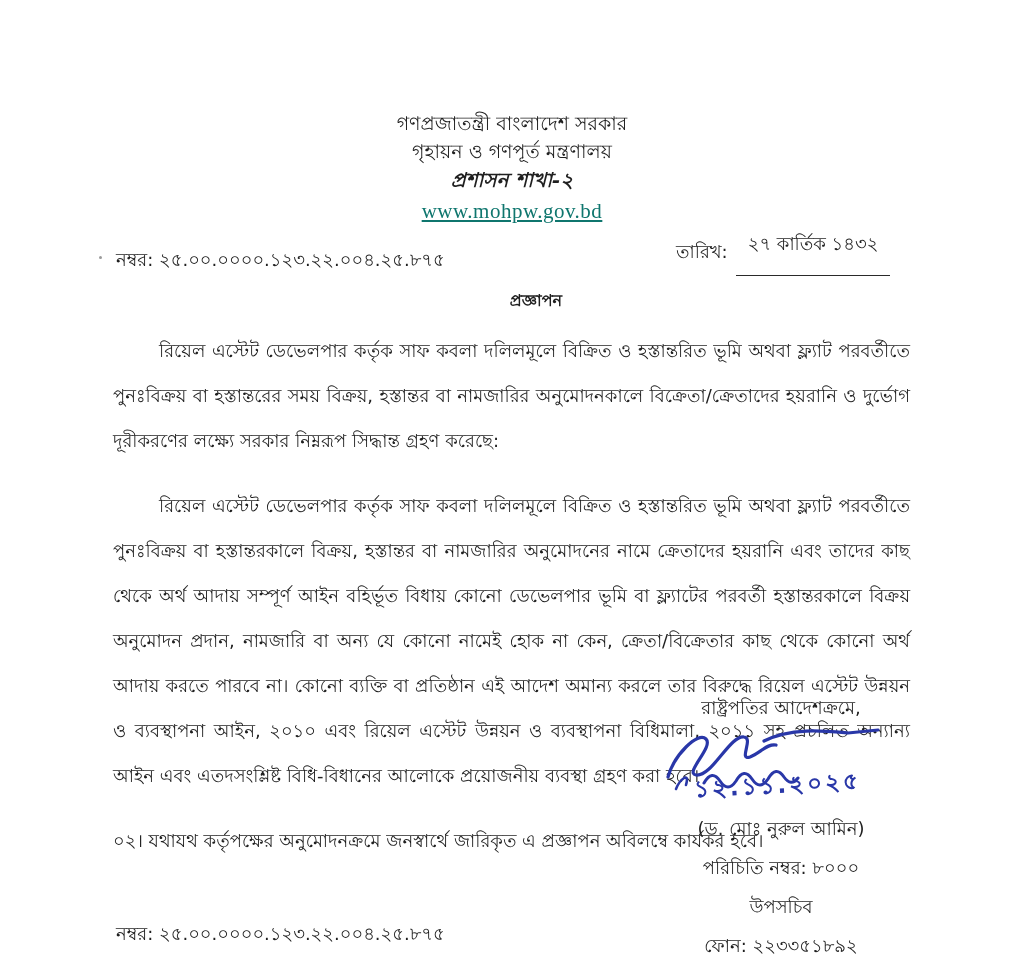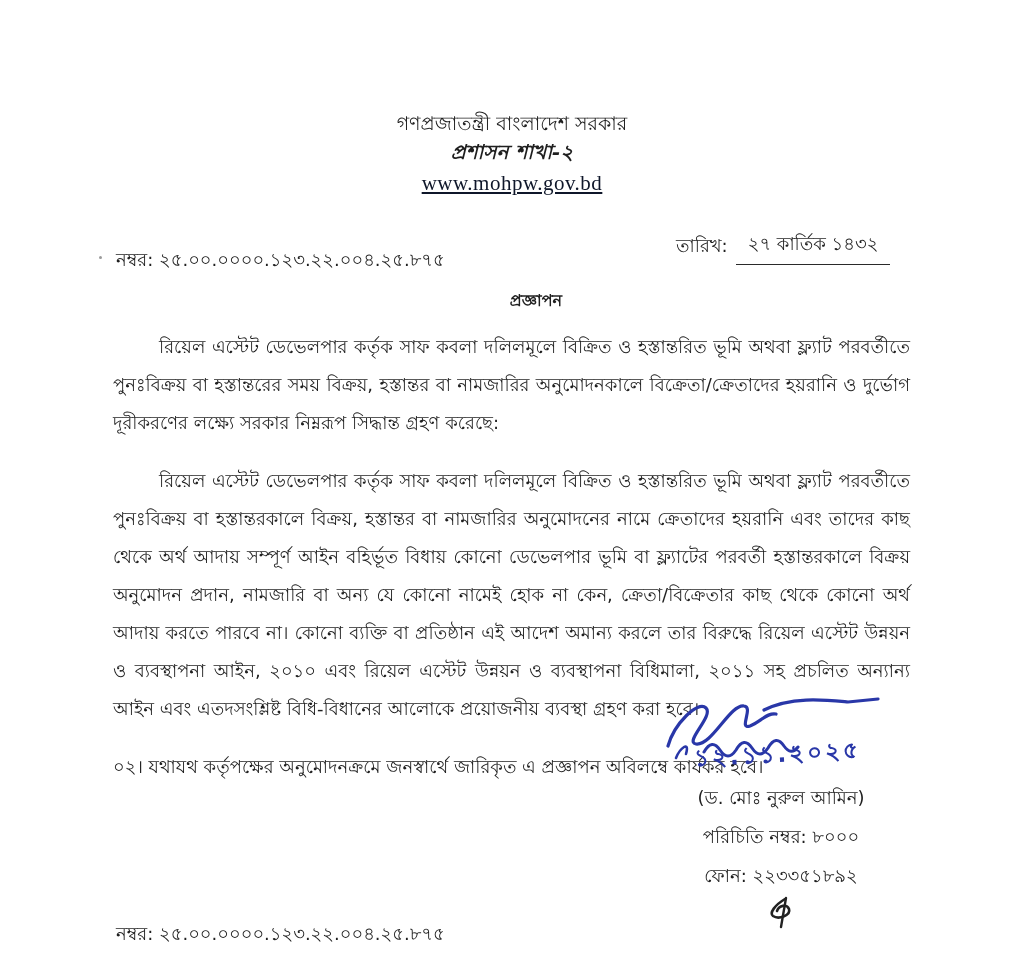--- a/index.html
+++ b/index.html
@@ -145,6 +145,7 @@
 
   <div class="header">
     <div class="h-line">গণপ্রজাতন্ত্রী বাংলাদেশ সরকার</div>
+    <div class="h-line">গৃহায়ন ও গণপূর্ত মন্ত্রণালয়</div>
     <div class="h-line h-bold">প্রশাসন শাখা-২</div>
     <div>
       <a class="h-url" href="#">www.mohpw.gov.bd</a>

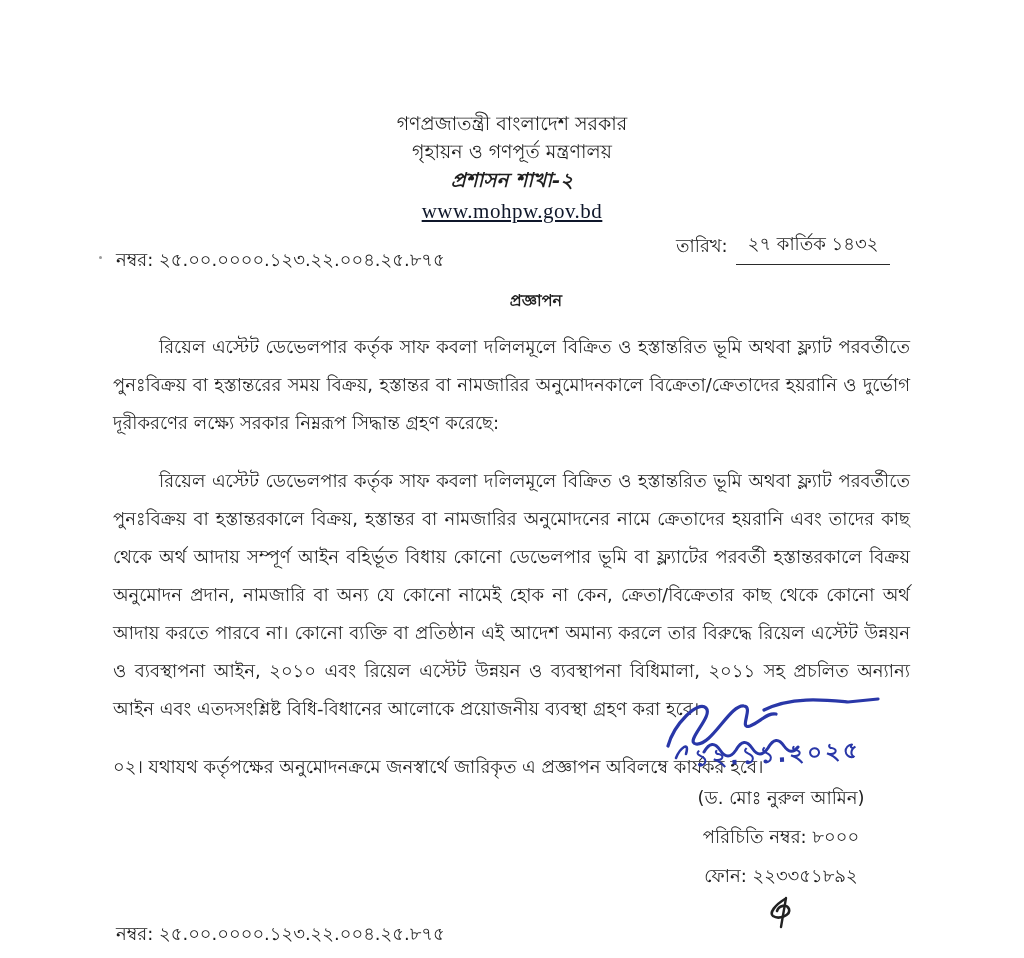--- a/index.html
+++ b/index.html
@@ -41,7 +41,7 @@
     font-size: 21px;
     letter-spacing: 0.5px;
     text-decoration: underline;
-    color: #0f172a;
+    color: #0f766e;
   }
   
   .memo-top {

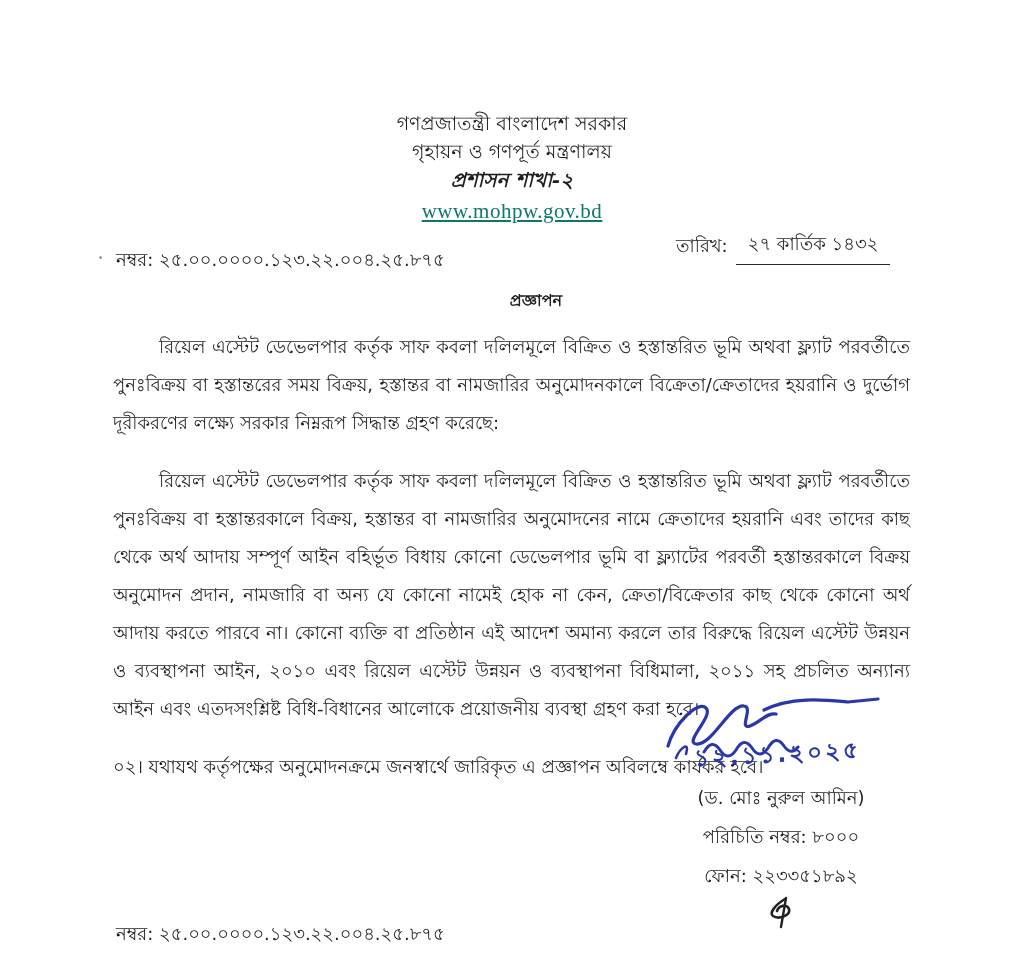--- a/index.html
+++ b/index.html
@@ -68,7 +68,7 @@
   .date-top { position: absolute; top: 230px; left: 676px; }
   .frac { display: flex; flex-direction: column; align-items: center; }
   .frac .top {
-    padding: 0 12px 3px 12px;
+    padding: 0 12px 14px 12px;
     border-bottom: 1.6px solid #2a2a2a;
     white-space: nowrap;
   }

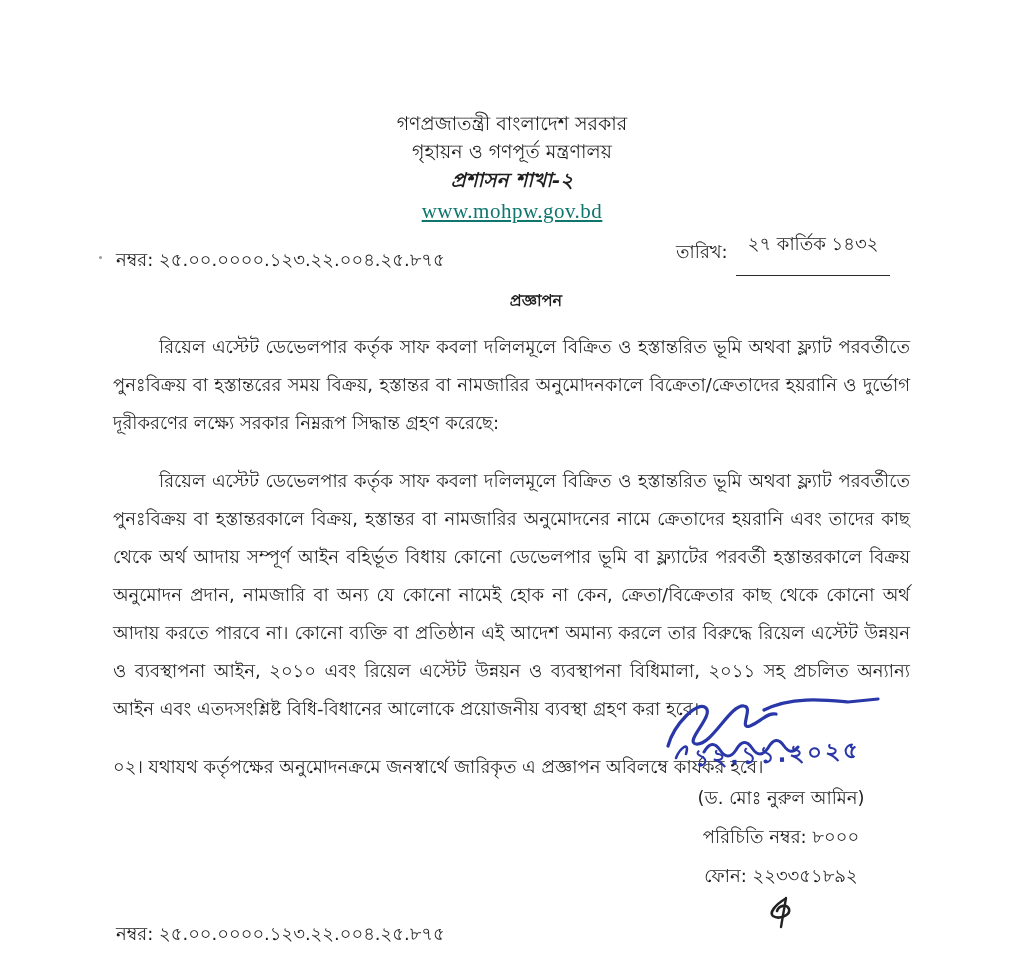--- a/index.html
+++ b/index.html
@@ -91,7 +91,7 @@
     left: 113px;
     width: 797px;
     font-size: 18px;
-    line-height: 38px;
+    line-height: 45px;
     text-align: justify;
   }
   .body-text p { margin: 0 0 20px 0; text-indent: 46px; }

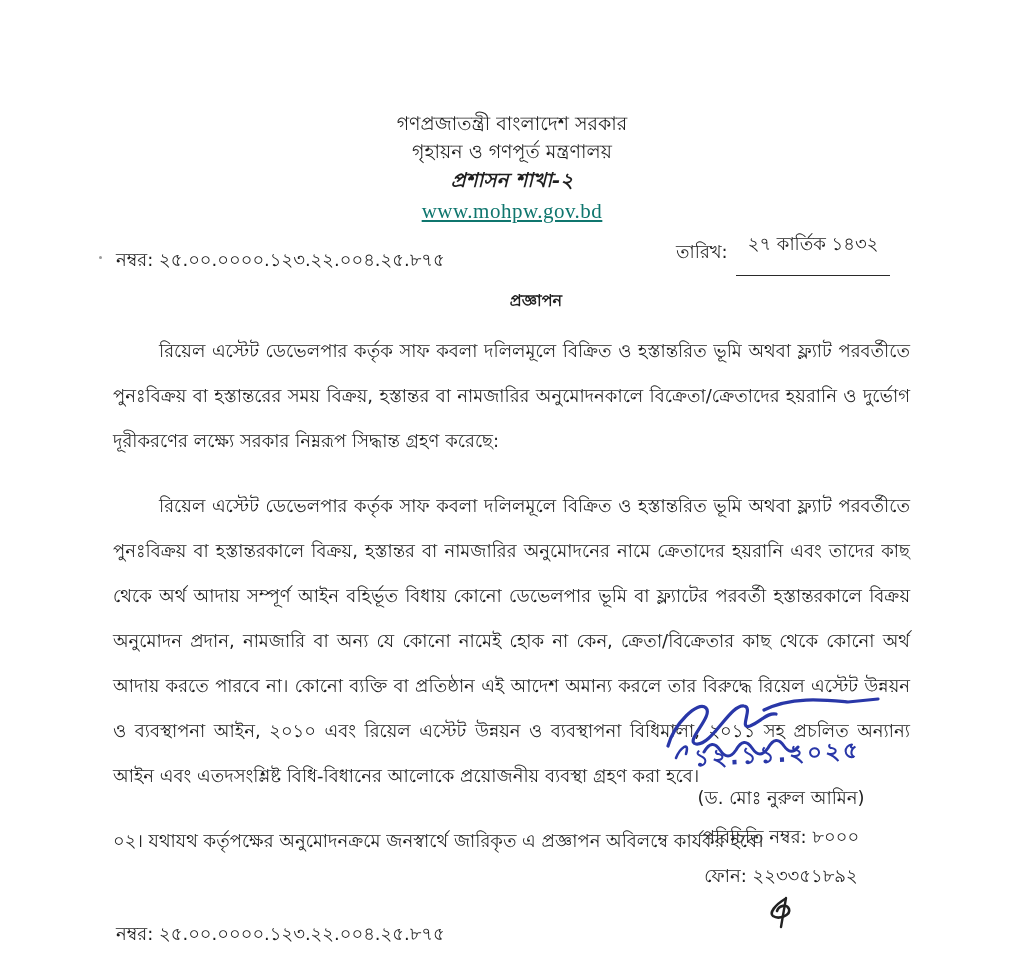--- a/index.html
+++ b/index.html
@@ -171,6 +171,7 @@
   </div>
 
   <div class="sig-block">
+    <div class="sig-byorder">রাষ্ট্রপতির আদেশক্রমে,</div>
 
     <div class="sig-scribble">
       <svg class="sig-svg" width="250" height="84" viewBox="0 0 250 84" fill="none">

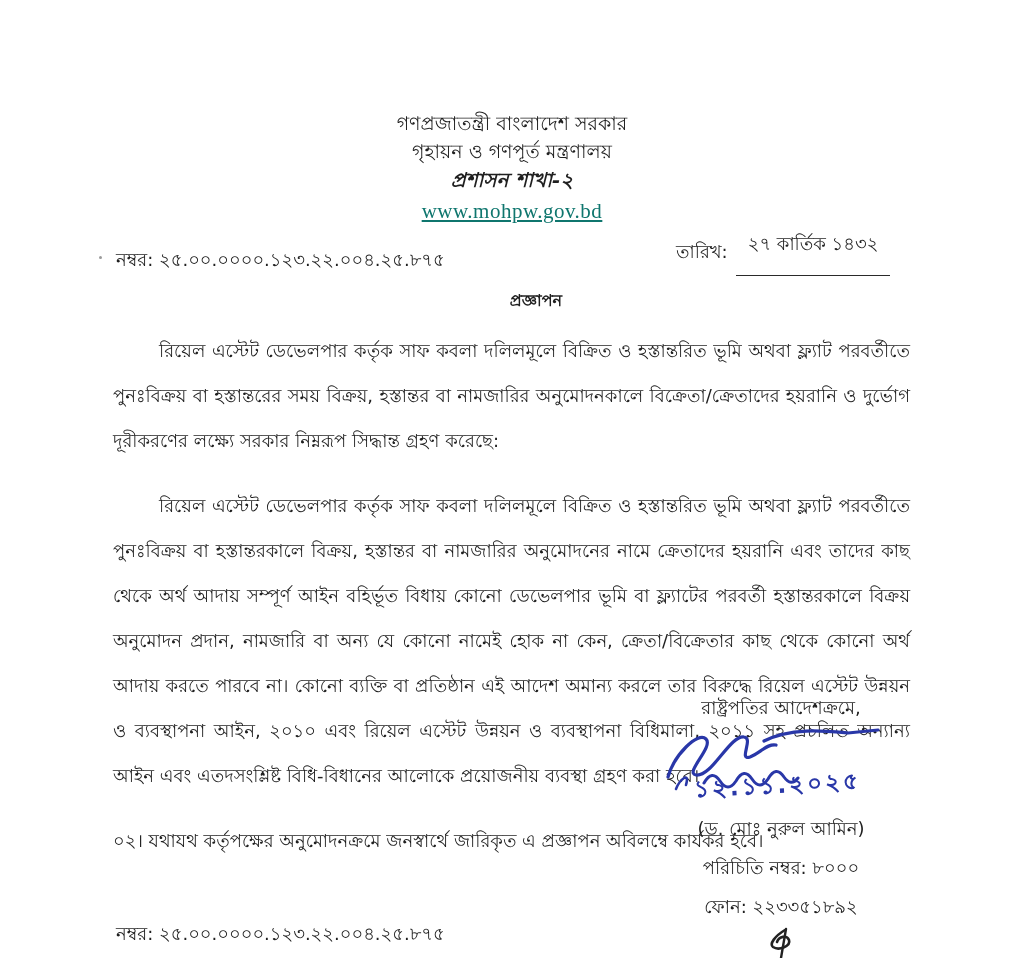--- a/index.html
+++ b/index.html
@@ -185,6 +185,7 @@
 
     <div class="sig-line sig-name">(ড. মোঃ নুরুল আমিন)</div>
     <div class="sig-line">পরিচিতি নম্বর: ৮০০০</div>
+    <div class="sig-line">উপসচিব</div>
     <div class="sig-line">ফোন: ২২৩৩৫১৮৯২</div>
 
     <div class="sig-mark">

